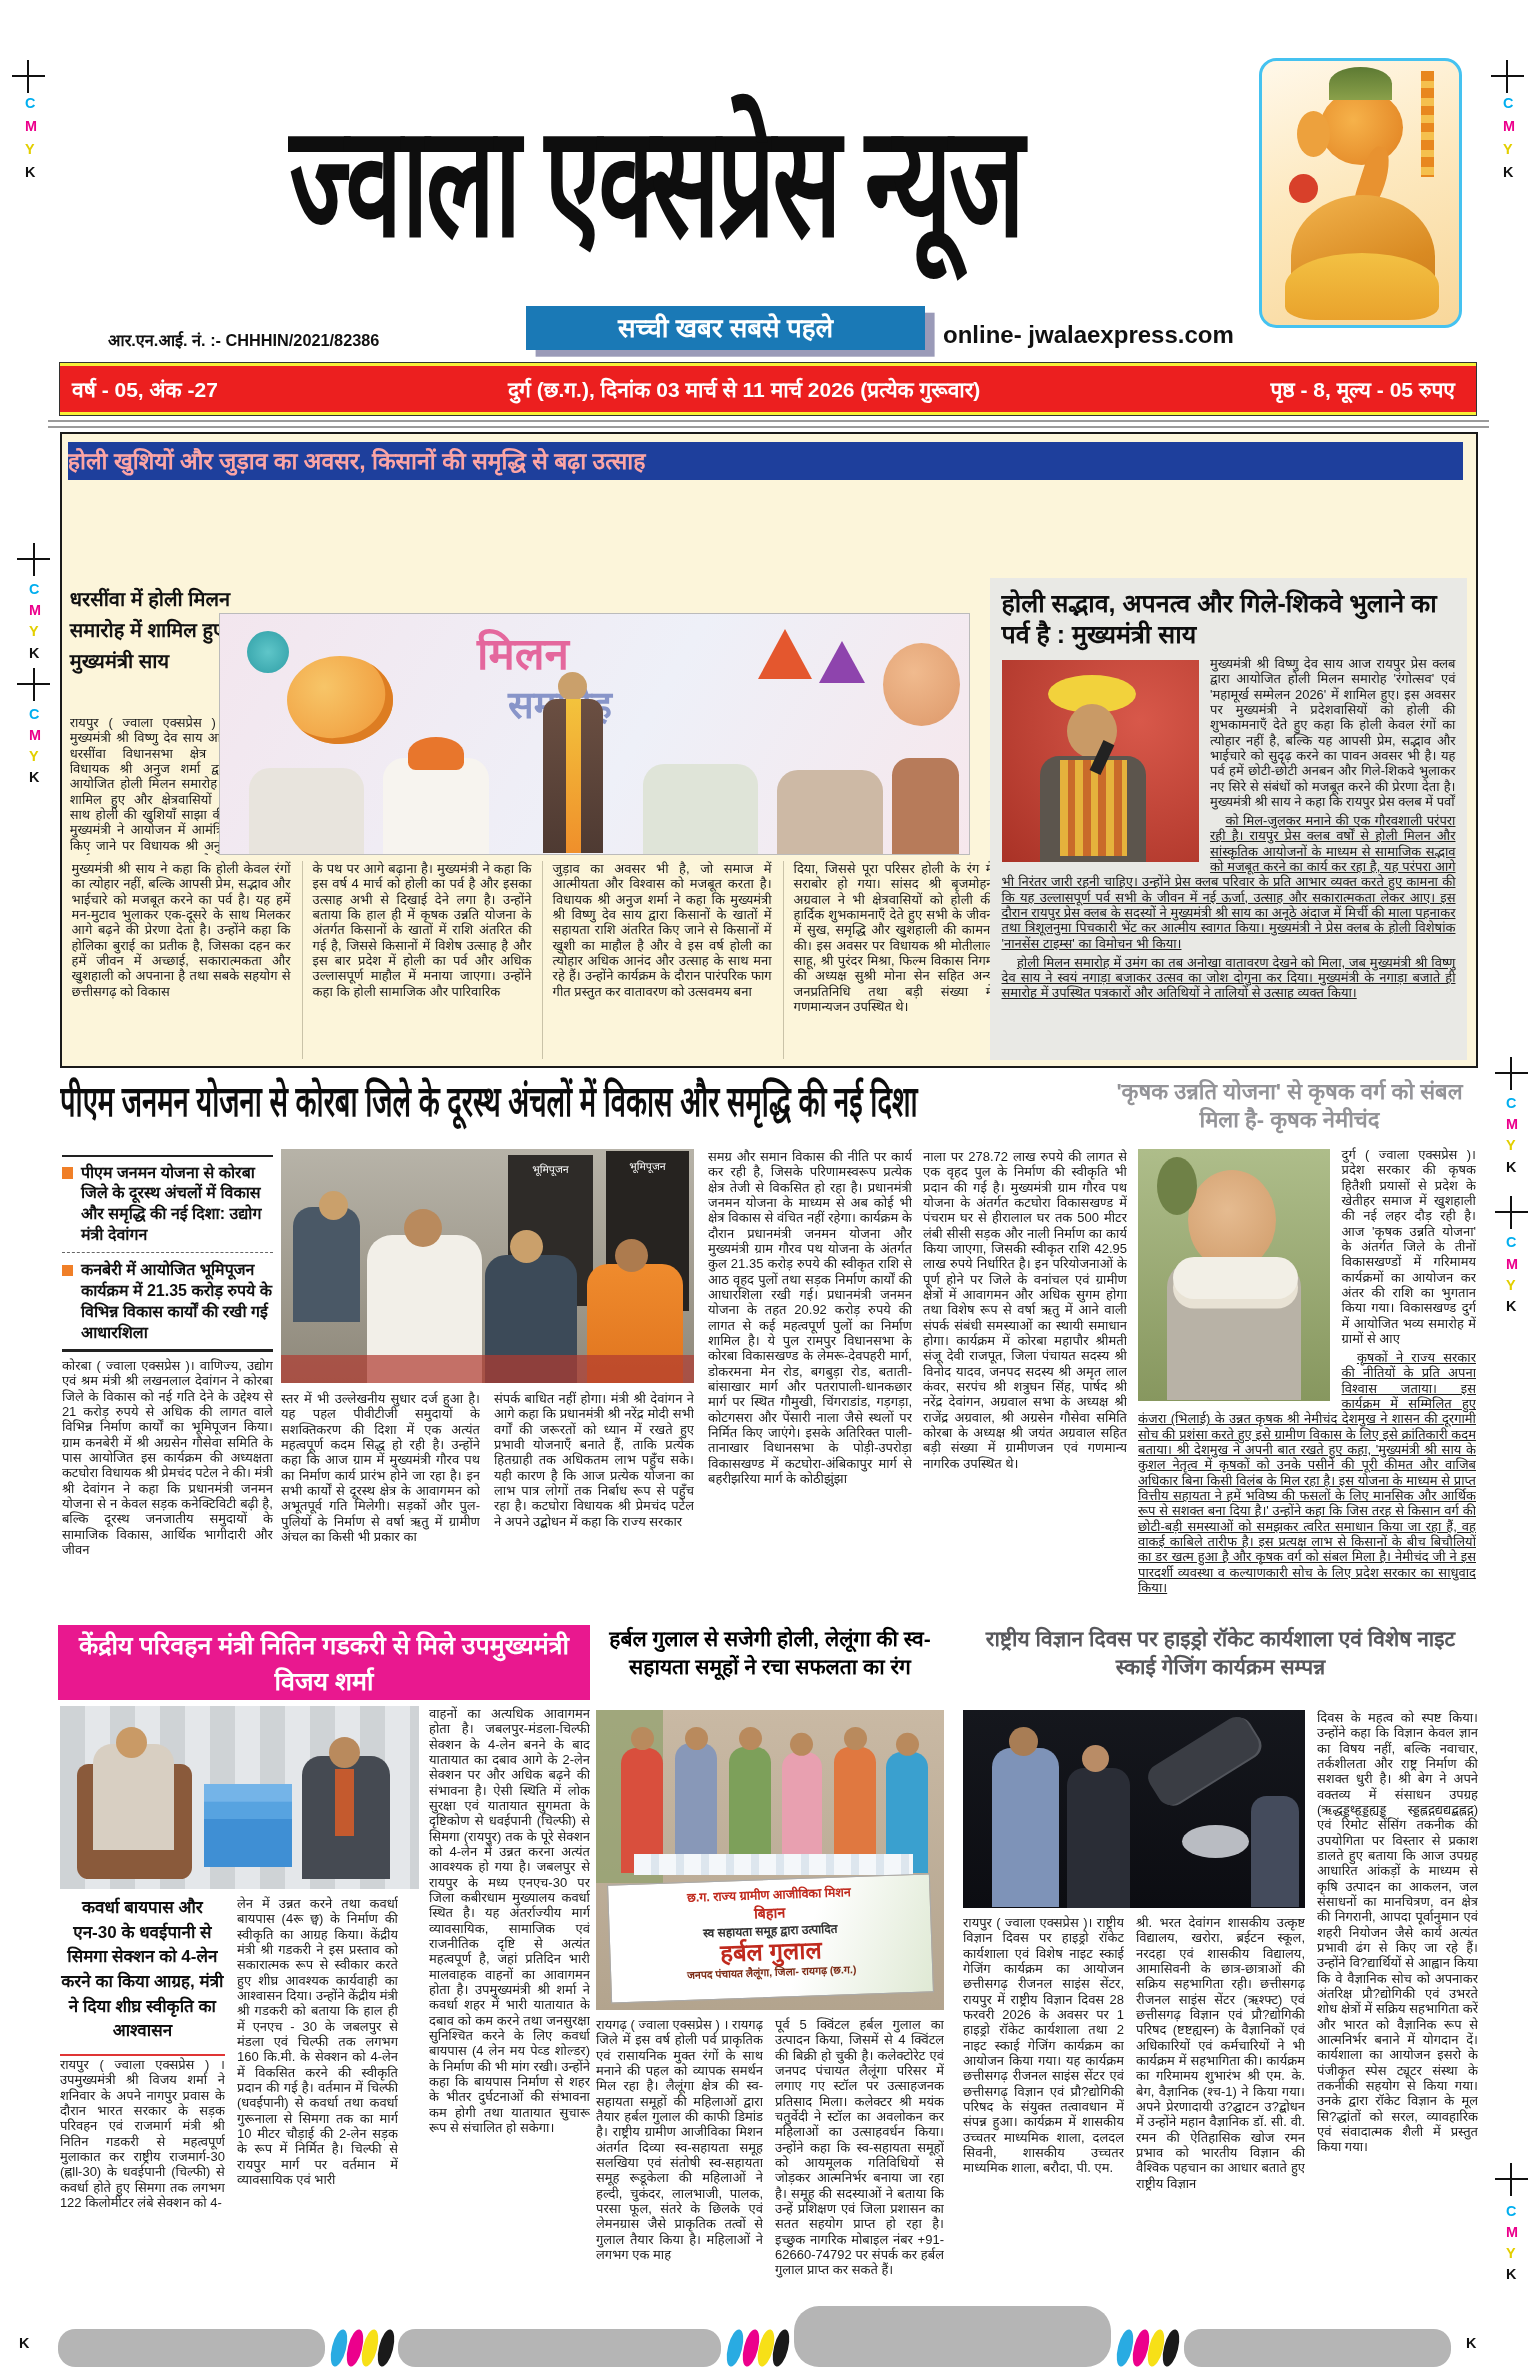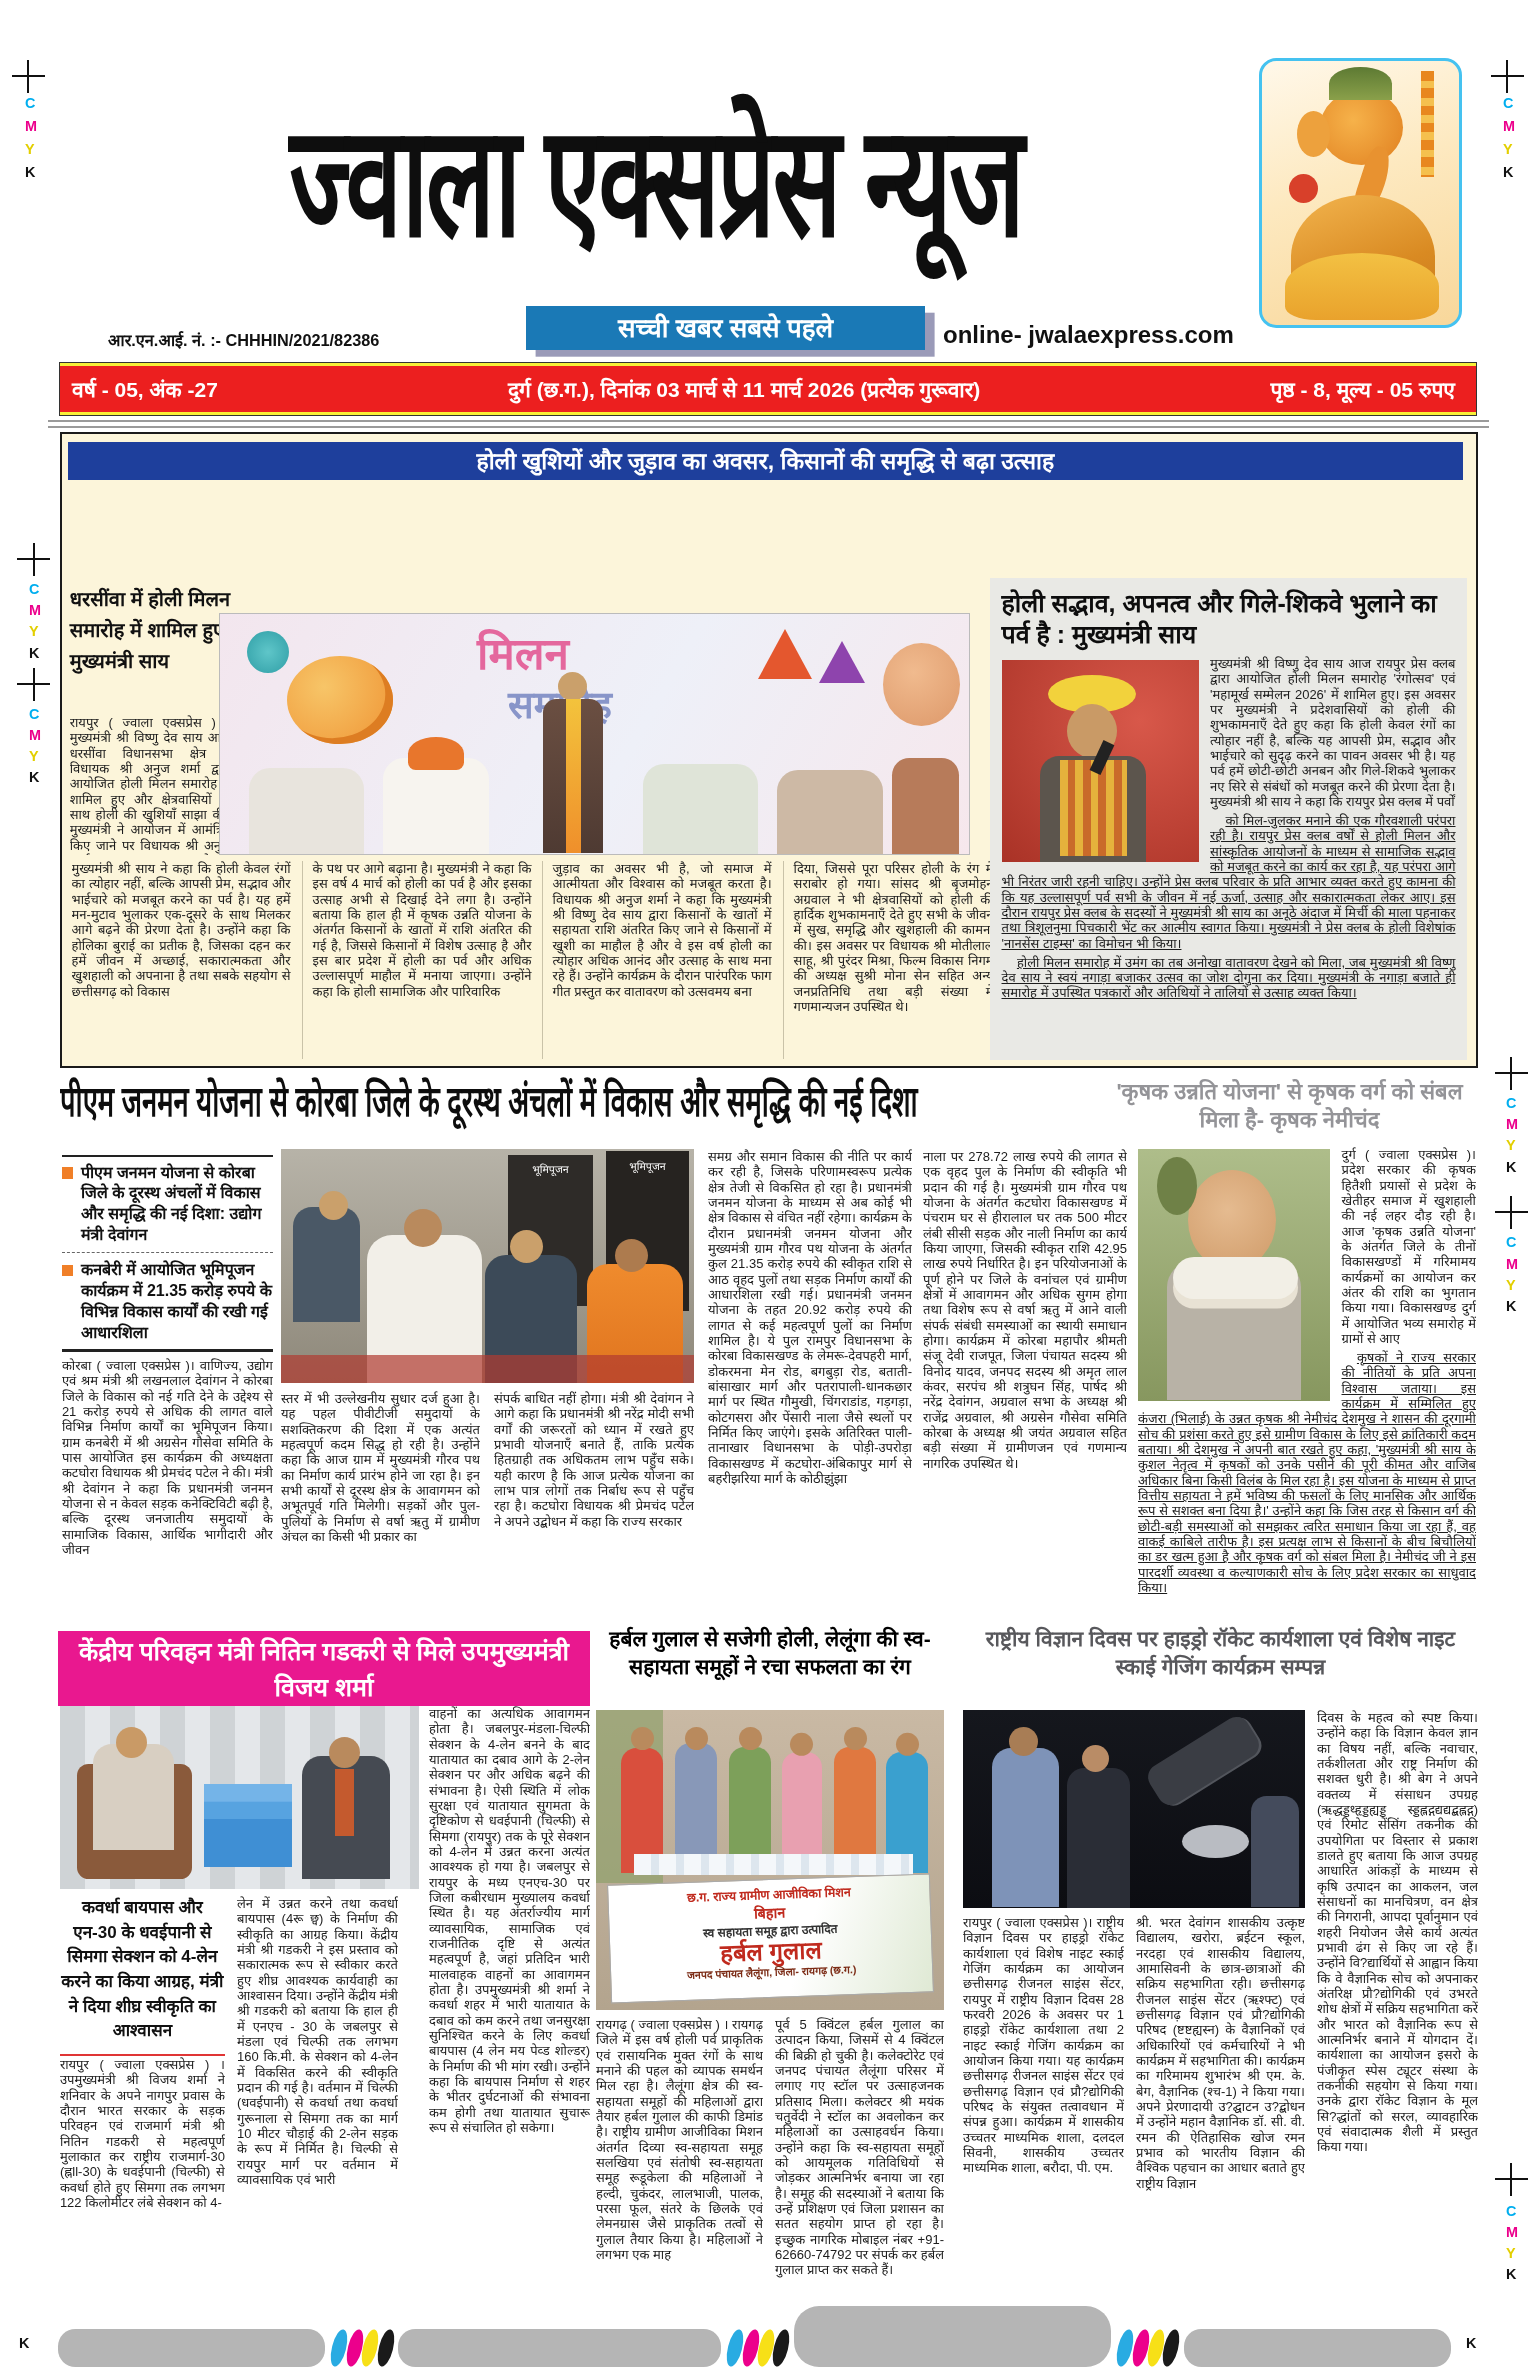--- a/index.html
+++ b/index.html
@@ -29,8 +29,8 @@
   .grayrule{left:48px;top:420px;width:1441px;height:7.7px;border-top:2.9px solid #9a9a9a;border-bottom:2.9px solid #9a9a9a;box-sizing:border-box;}
   
   .sec1{left:60px;top:432px;width:1418px;height:636px;background:#fcf5da;border:2.9px solid #1a1a1a;box-sizing:border-box;}
-  .kicker{left:5.8px;top:7.7px;width:1395px;height:38px;background:#1e3f9c;color:#ffffff;font-weight:bold;
-          font-size:23px;text-align:center;line-height:38px;overflow:hidden;}
+  .kicker{left:5.8px;top:7.7px;width:1395px;height:38px;background:#1e3f9c;color:#fca5a5;font-weight:bold;
+          font-size:23px;text-align:left;line-height:38px;overflow:hidden;}
   .lead-headline{left:3.8px;top:50px;width:1403px;height:92px;text-align:center;line-height:92px;overflow:hidden;}
   .lead-headline span{font-size:48px;font-weight:800;color:#0d0d0d;transform:scale(0.70,1.12);transform-origin:center center;}
   .subhead{font-weight:800;color:#111;}

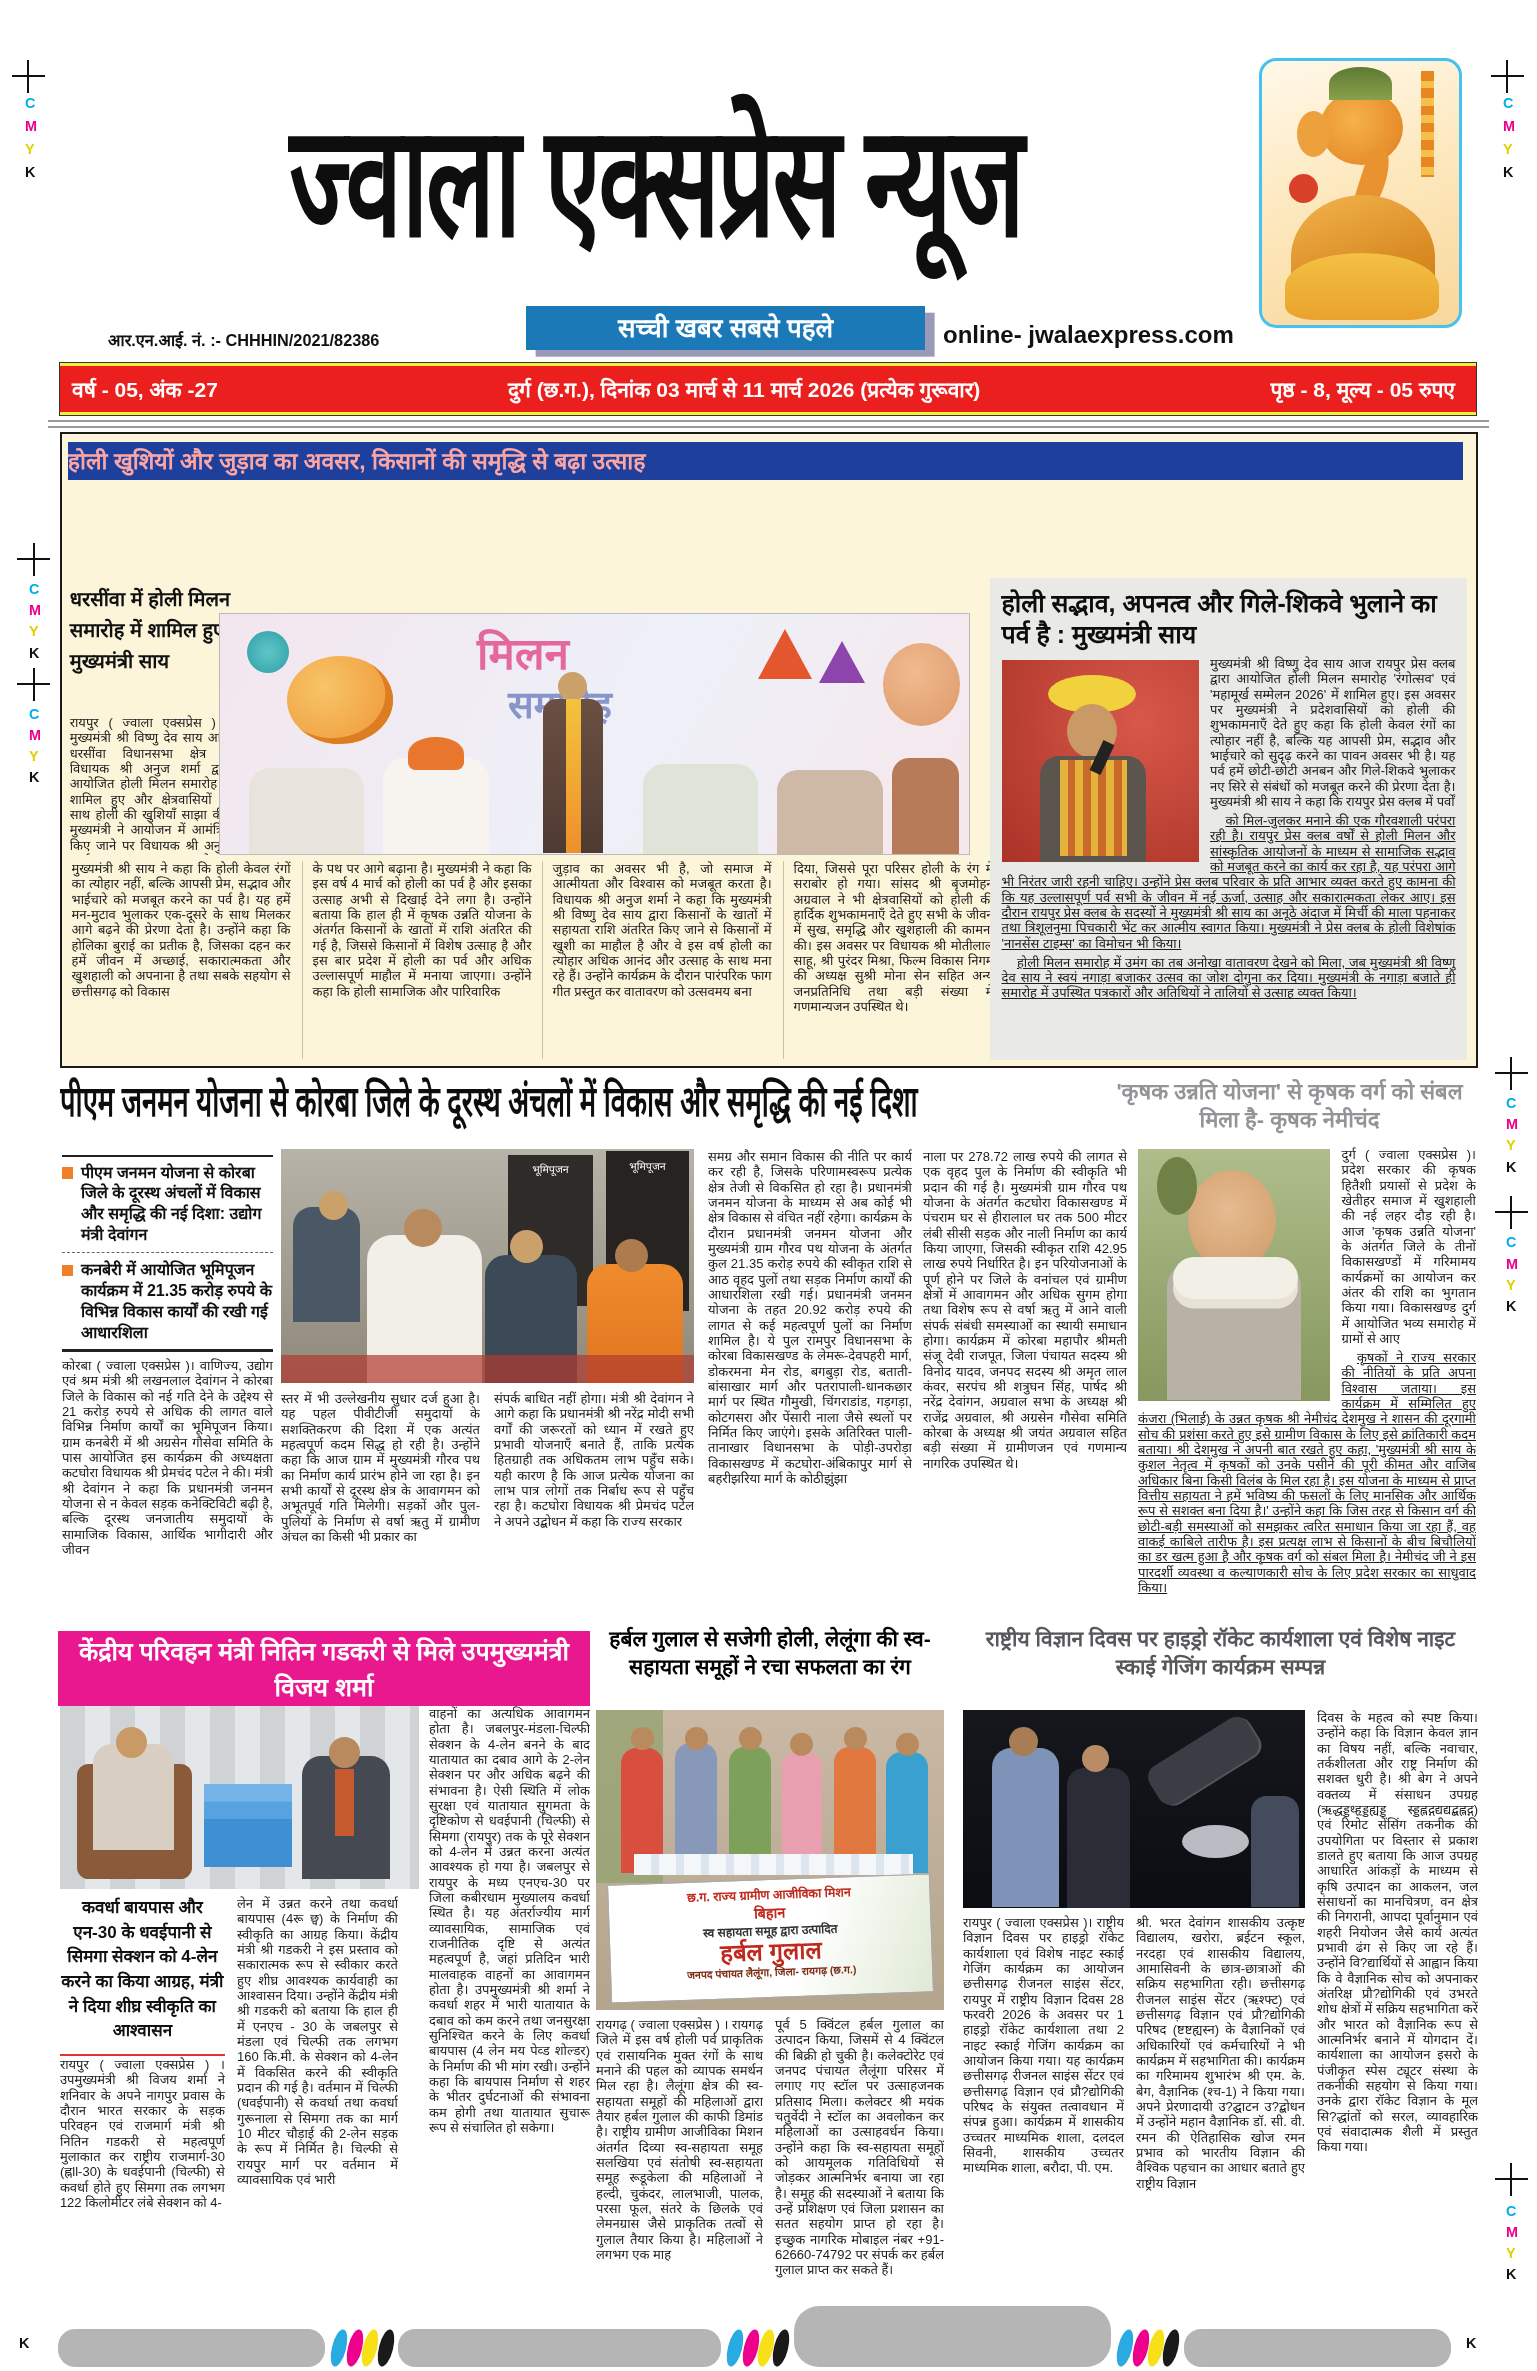--- a/index.html
+++ b/index.html
@@ -214,7 +214,7 @@
 
   <div class="abs" style="left:58px;top:1625px;width:1420px;height:697px;">
 
-    <div class="abs magenta-box" style="left:0;top:6px;width:532px;height:75px;padding-top:1.9px;box-sizing:border-box;">केंद्रीय परिवहन मंत्री नितिन गडकरी से मिले उपमुख्यमंत्री विजय शर्मा</div>
+    <div class="abs magenta-box" style="left:0;top:0;width:532px;height:75px;padding-top:1.9px;box-sizing:border-box;">केंद्रीय परिवहन मंत्री नितिन गडकरी से मिले उपमुख्यमंत्री विजय शर्मा</div>
     <div class="abs ph" style="left:1.9px;top:81px;width:359px;height:183px;background:repeating-linear-gradient(90deg,#cfd3d6 0 25px,#e4e7ea 25px 50px);">
       <div class="abs" style="left:17.3px;top:58px;width:115px;height:115px;border-radius:11.5px;background:#8a5a3b;"></div>
       <div class="abs" style="left:33px;top:38px;width:81px;height:106px;border-radius:19px 19px 0 0;background:#d8cfc2;"></div>

